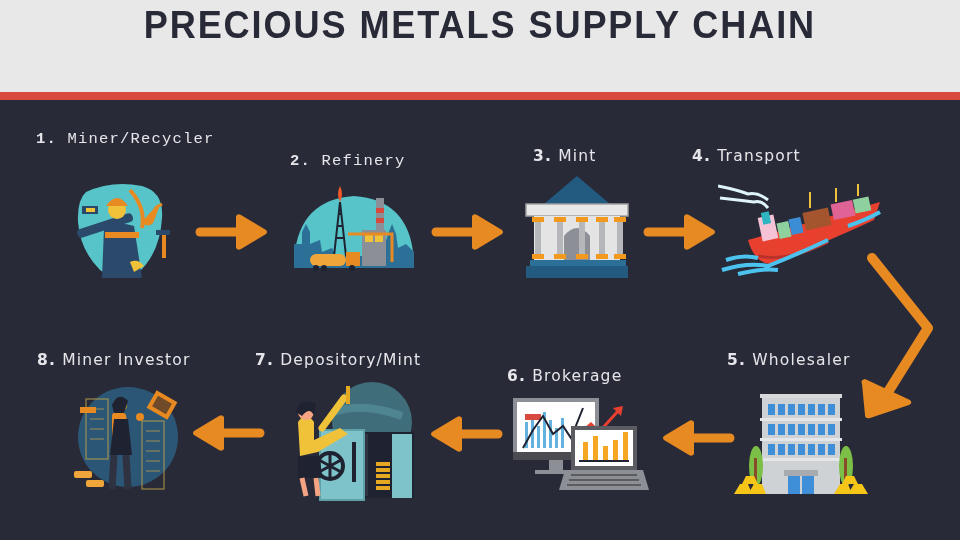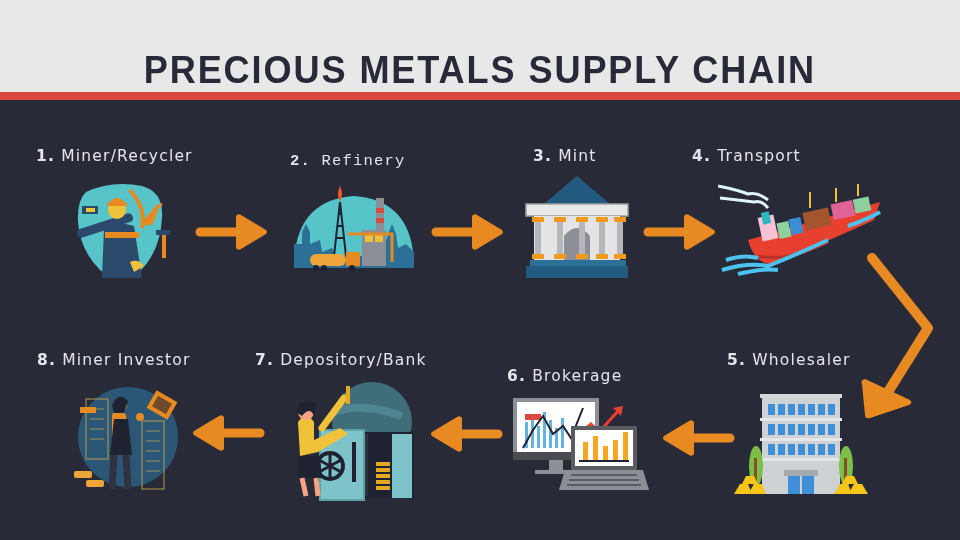--- a/index.html
+++ b/index.html
@@ -4,7 +4,7 @@
 <style>
   html, body { margin:0; padding:0; }
   body { width:960px; height:540px; background:#282a38; position:relative; overflow:hidden; font-family:"DejaVu Sans", sans-serif; }
-  .header { position:absolute; left:0; top:0; width:960px; height:92px; background:#e8e8e8; display:flex; align-items:flex-end; justify-content:center; }
+  .header { position:absolute; left:0; top:0; width:960px; height:92px; background:#e8e8e8; display:flex; align-items:flex-start; justify-content:center; }
   .title { font-family:"Liberation Sans", sans-serif; font-weight:bold; font-size:38px; letter-spacing:2px; color:#282a38; transform:scaleX(0.95); margin-top:4px; }
   .stripe { position:absolute; left:0; top:92px; width:960px; height:8px; background:#d8493f; }
   .label { position:absolute; color:#e6e6ea; font-size:15.5px; letter-spacing:1.2px; white-space:nowrap; font-family:"DejaVu Sans", sans-serif; }

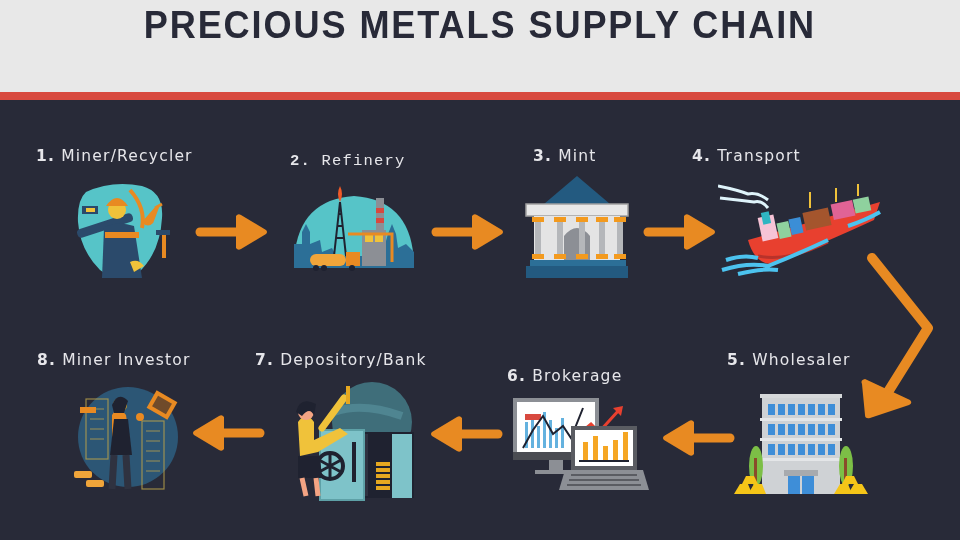--- a/index.html
+++ b/index.html
@@ -21,7 +21,7 @@
 </div>
 <div class="stripe"></div>
 
-<div class="label" style="left:36px;top:147px;"><span class="num">1.</span> <span>Miner/Recycler</span></div>
+<div class="label" style="left:36px;top:130px;font-family:Liberation Mono, monospace;"><span class="num">1.</span> <span>Miner/Recycler</span></div>
 <div class="label" style="left:290px;top:152px;font-family:Liberation Mono, monospace;"><span class="num">2.</span> <span>Refinery</span></div>
 <div class="label" style="left:533px;top:147px;"><span class="num">3.</span> <span>Mint</span></div>
 <div class="label" style="left:692px;top:147px;"><span class="num">4.</span> <span>Transport</span></div>

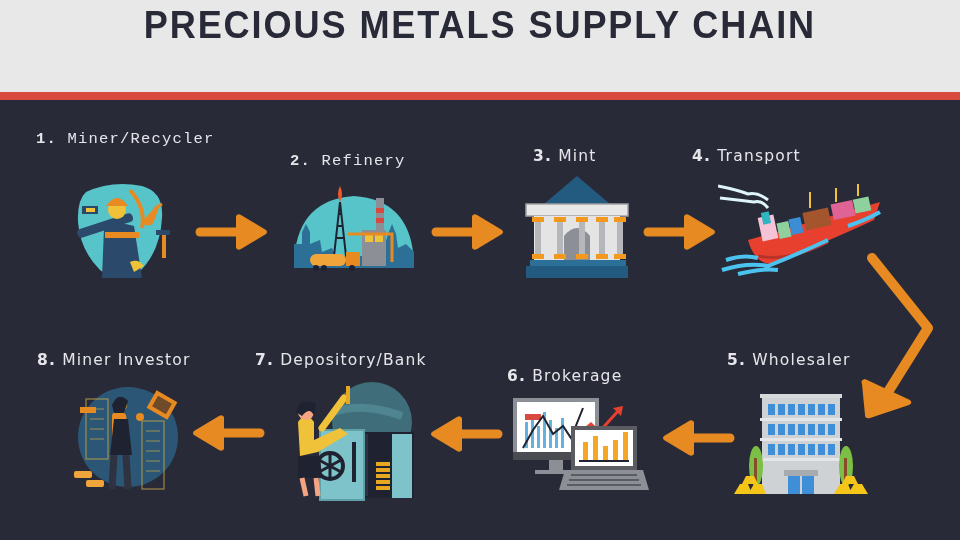--- a/index.html
+++ b/index.html
@@ -27,7 +27,7 @@
 <div class="label" style="left:692px;top:147px;"><span class="num">4.</span> <span>Transport</span></div>
 
 <div class="label" style="left:37px;top:351px;"><span class="num">8.</span> <span>Miner Investor</span></div>
-<div class="label" style="left:255px;top:351px;"><span class="num">7.</span> <span>Depository/Bank</span></div>
+<div class="label" style="left:255px;top:351px;"><span class="num">7.</span> <span>Depository/Mint</span></div>
 <div class="label" style="left:507px;top:367px;"><span class="num">6.</span> <span>Brokerage</span></div>
 <div class="label" style="left:727px;top:351px;"><span class="num">5.</span> <span>Wholesaler</span></div>
 

